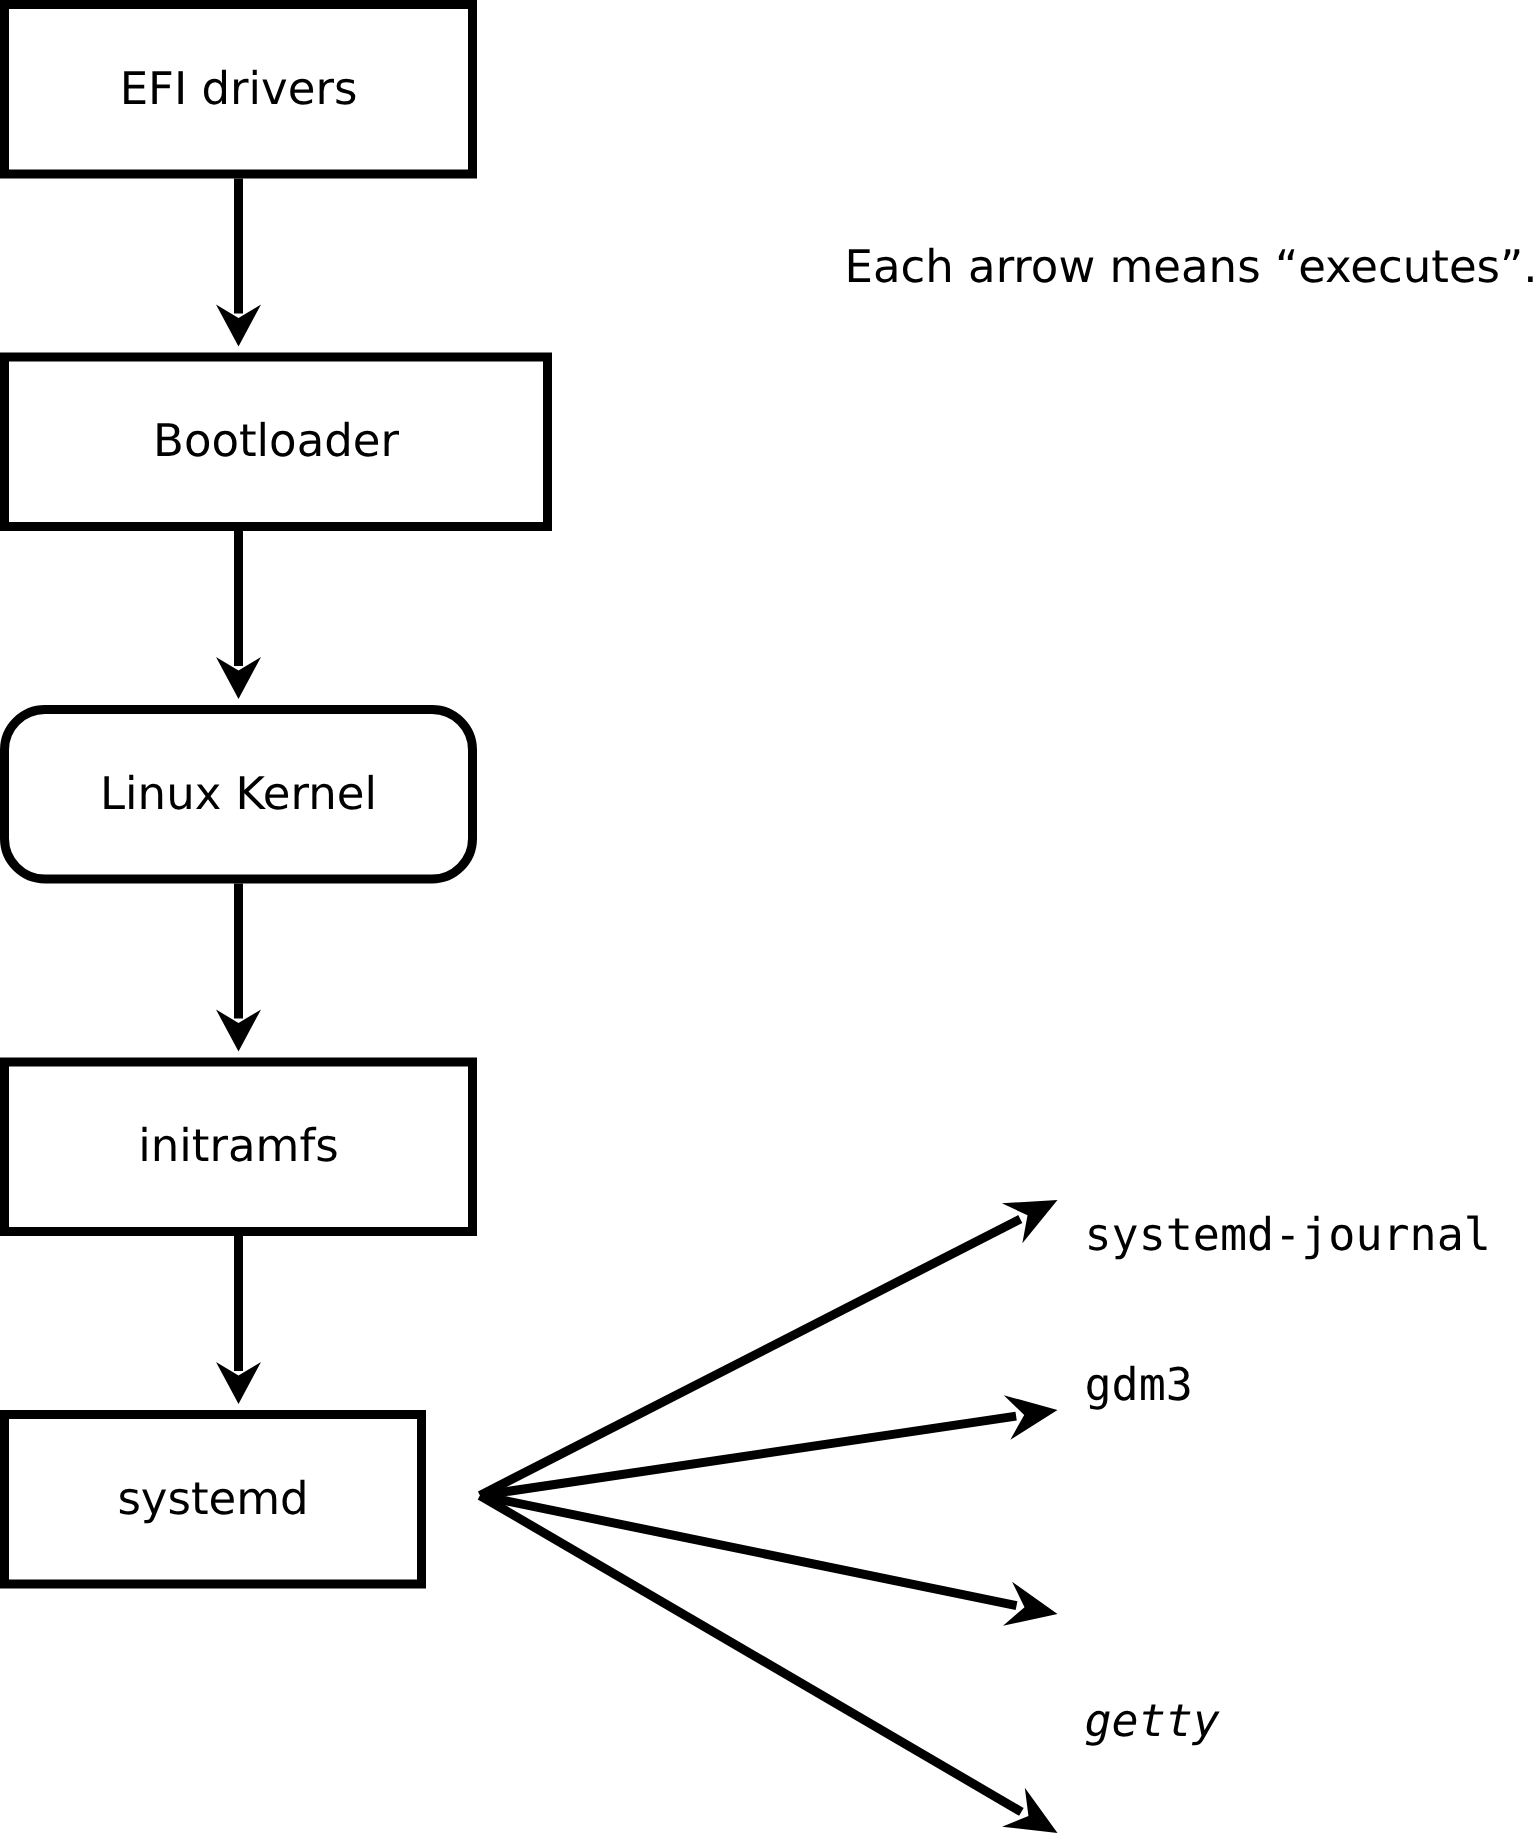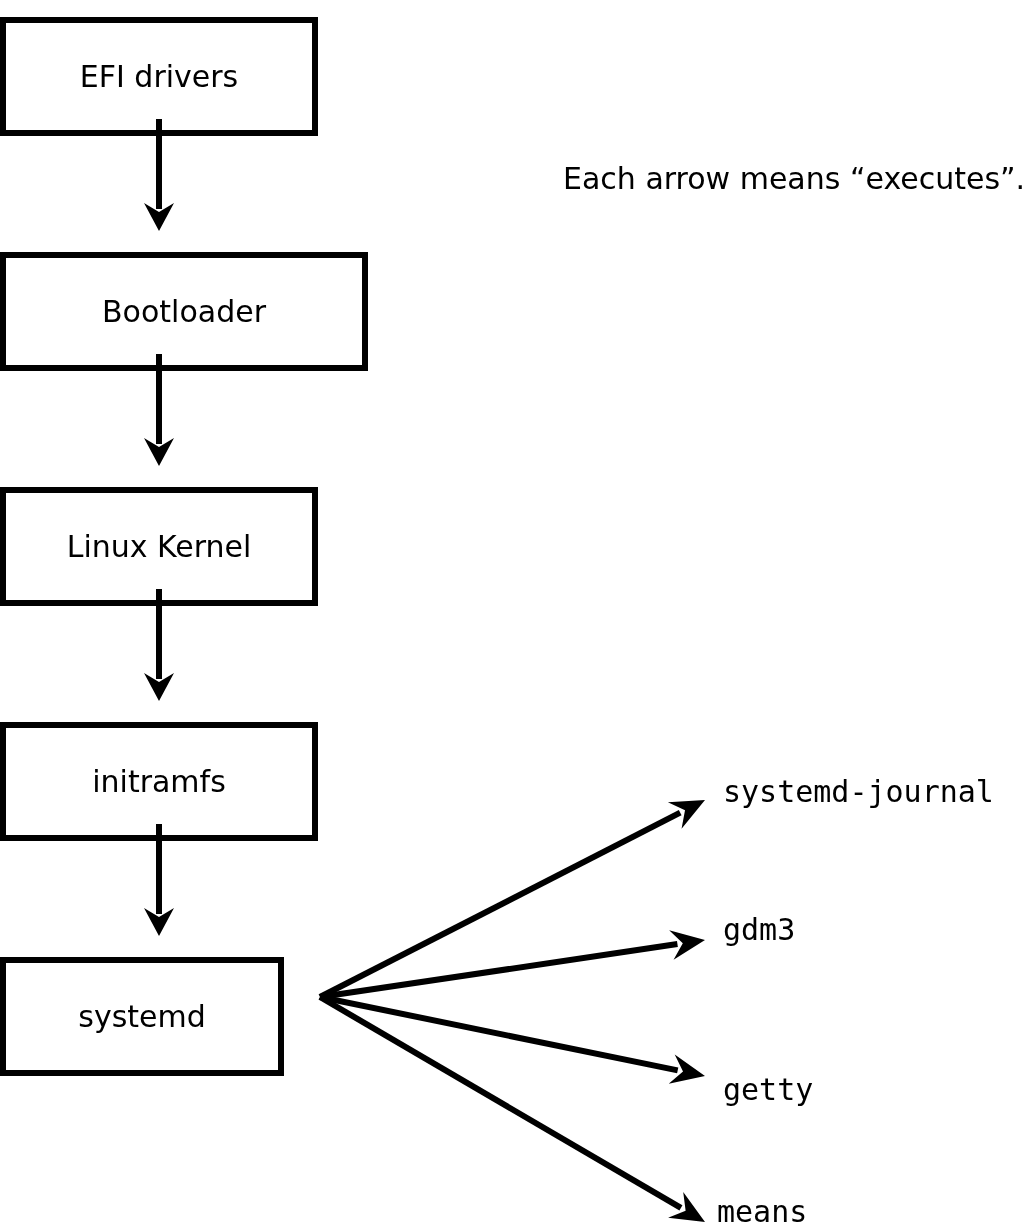--- a/index.html
+++ b/index.html
@@ -33,7 +33,6 @@
     display: flex;
     align-items: center;
     justify-content: center;
-    margin-top: 17px;
   }
   .node-label {
     font-family: "DejaVu Sans", sans-serif;

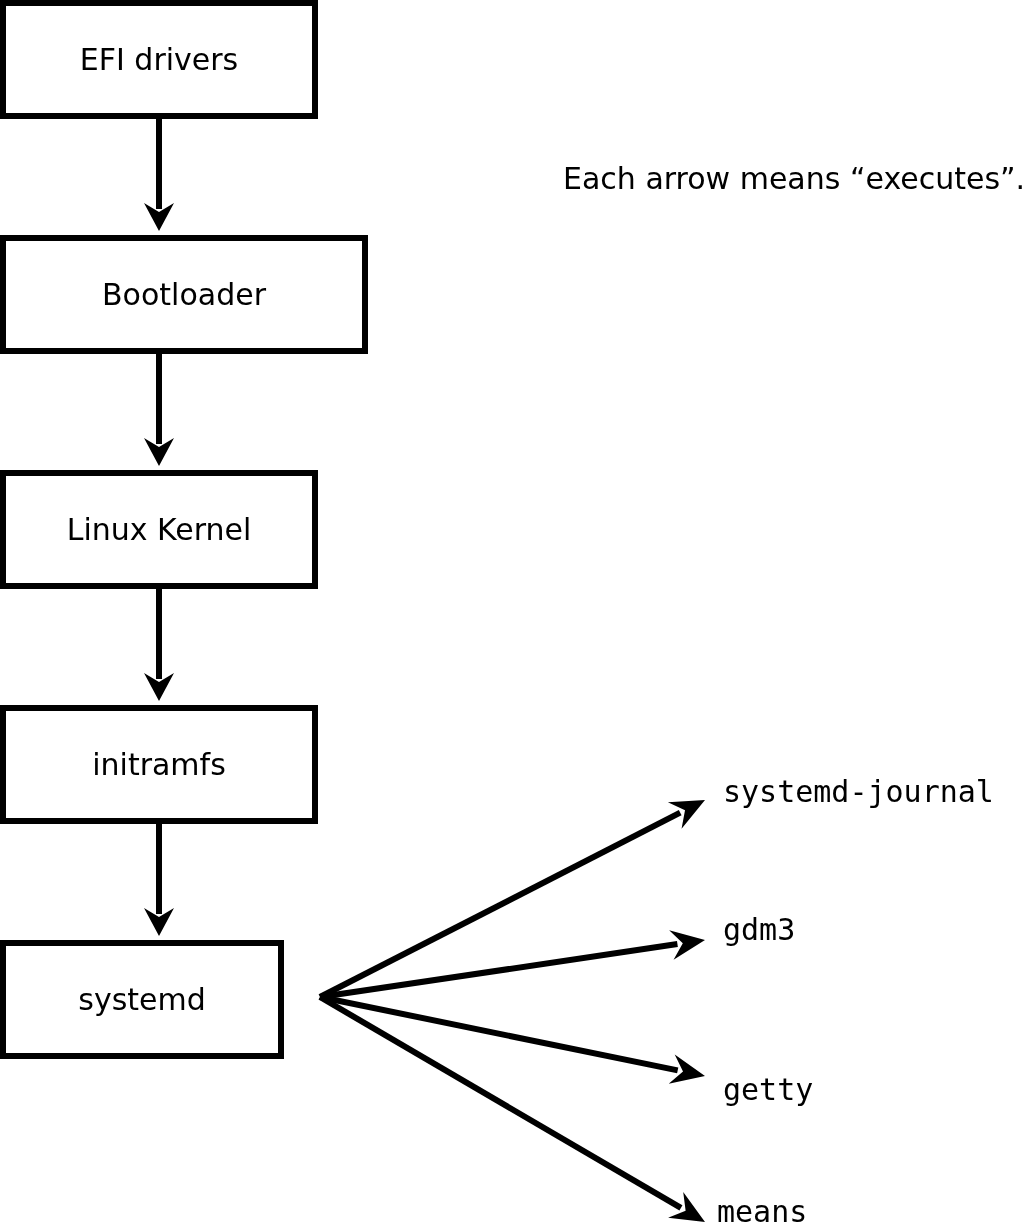--- a/index.html
+++ b/index.html
@@ -71,7 +71,7 @@
   <div class="node-box" id="box-1" style="left: 0px; top: 235px; width: 368px; height: 119px;">
     <span class="node-label">Bootloader</span>
   </div>
-  <div class="node-box" id="box-2" style="left: 0px; top: 470px; width: 318px; height: 119px;">
+  <div class="node-box" id="box-2" style="left: 0px; top: 470px; width: 318px; height: 119px; border-radius: 30px;">
     <span class="node-label">Linux Kernel</span>
   </div>
   <div class="node-box" id="box-3" style="left: 0px; top: 705px; width: 318px; height: 119px;">

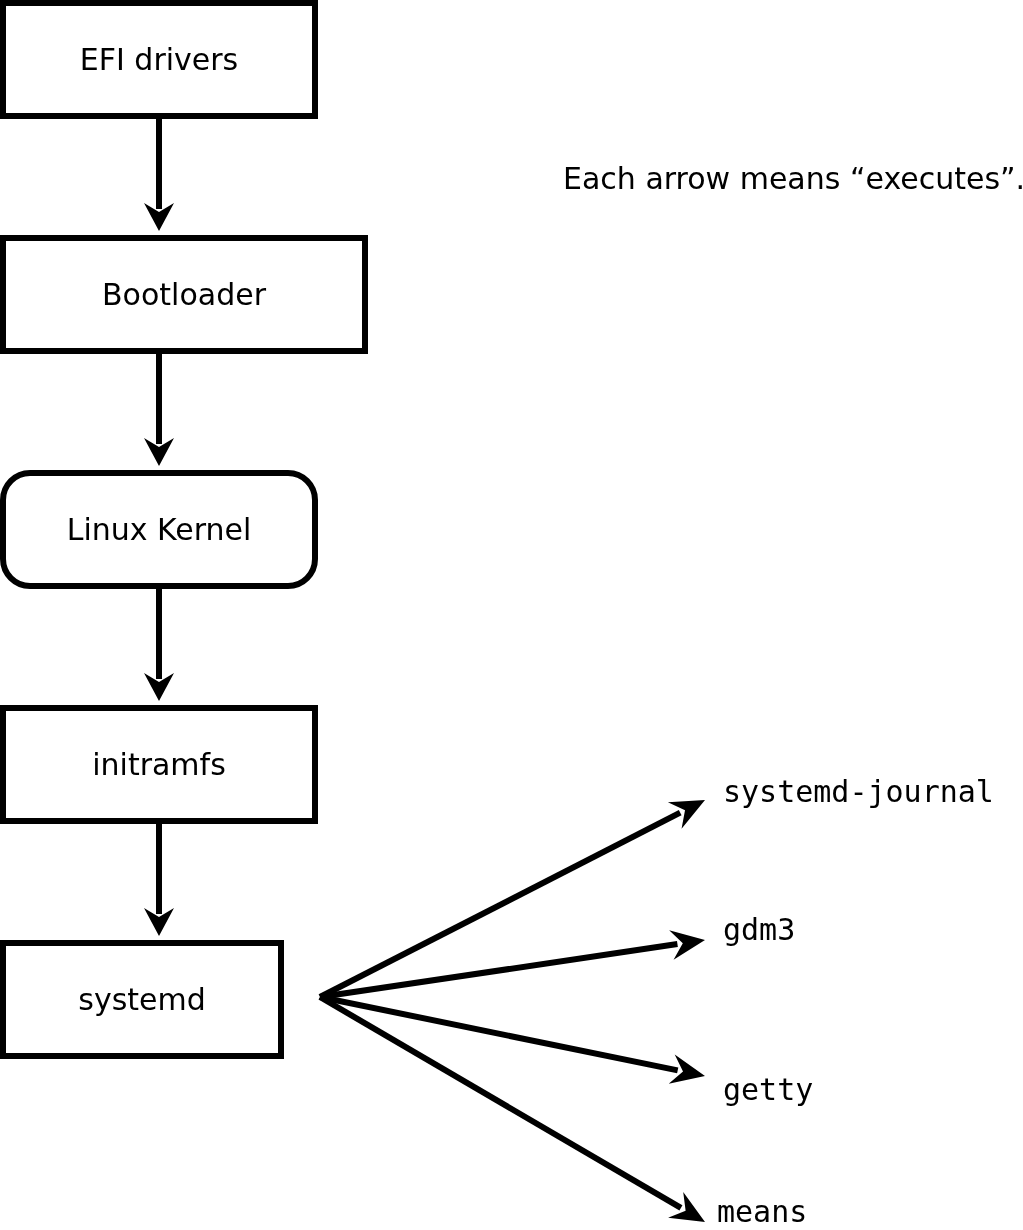--- a/index.html
+++ b/index.html
@@ -49,6 +49,7 @@
     line-height: 1;
     white-space: nowrap;
     transform: translateY(-50%);
+    margin-top: 32px;
   }
   .caption {
     position: absolute;

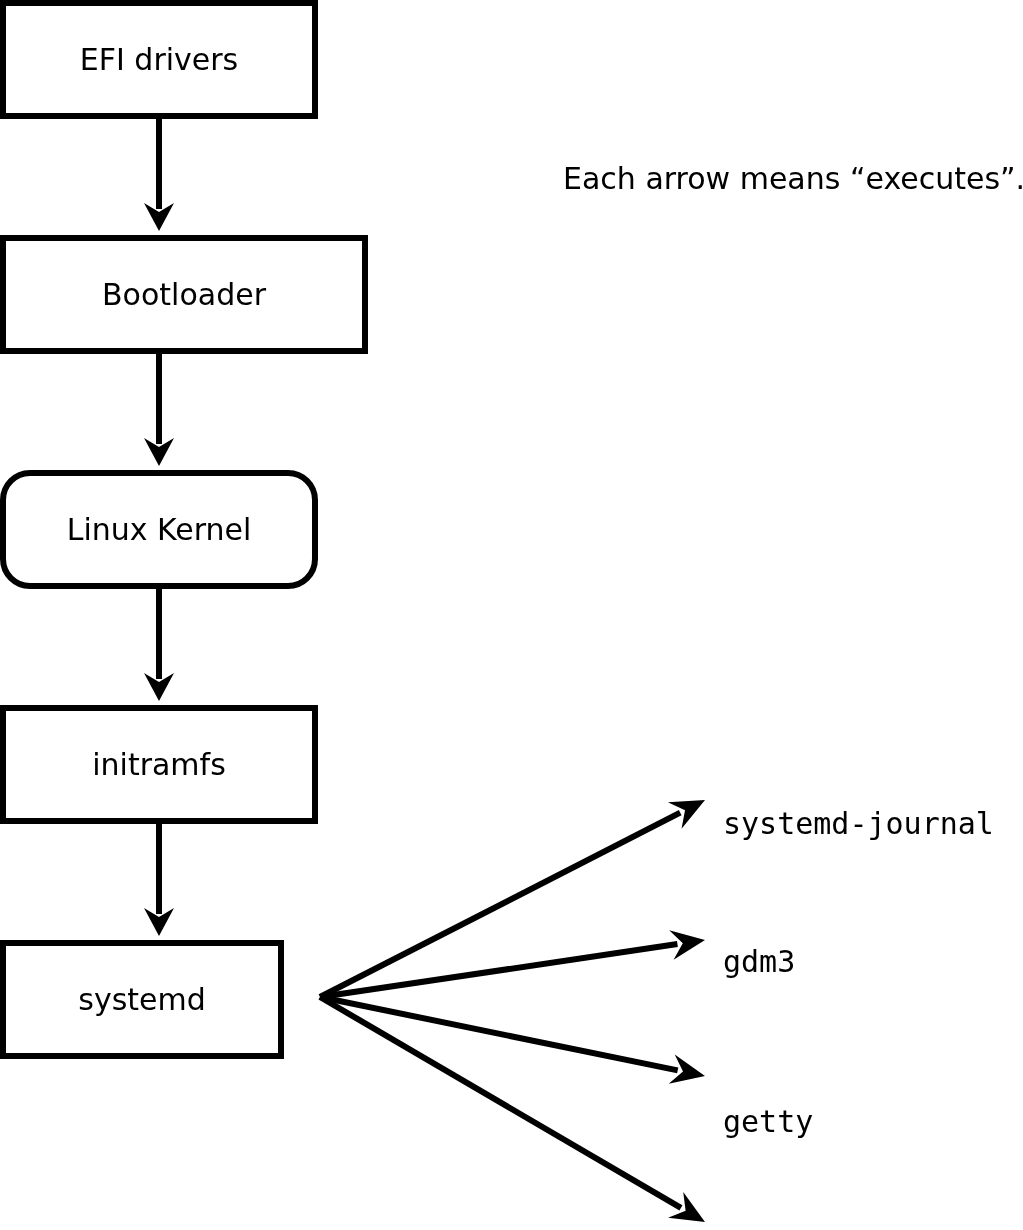--- a/index.html
+++ b/index.html
@@ -118,7 +118,7 @@
     </svg>
 
   <div class="leaf-label" id="leaf-0" style="left: 723px; top: 792px;">systemd-journal</div>
-  <div class="leaf-label" id="leaf-1" style="left: 723px; top: 930px;">gdm3</div>
+  <div class="leaf-label" id="leaf-1" style="left: 723px; top: 892px;">gdm3</div>
   <div class="leaf-label" id="leaf-2" style="left: 723px; top: 1090px;">getty</div>
   <div class="leaf-label" id="leaf-3" style="left: 717px; top: 1212px;">means</div>
 

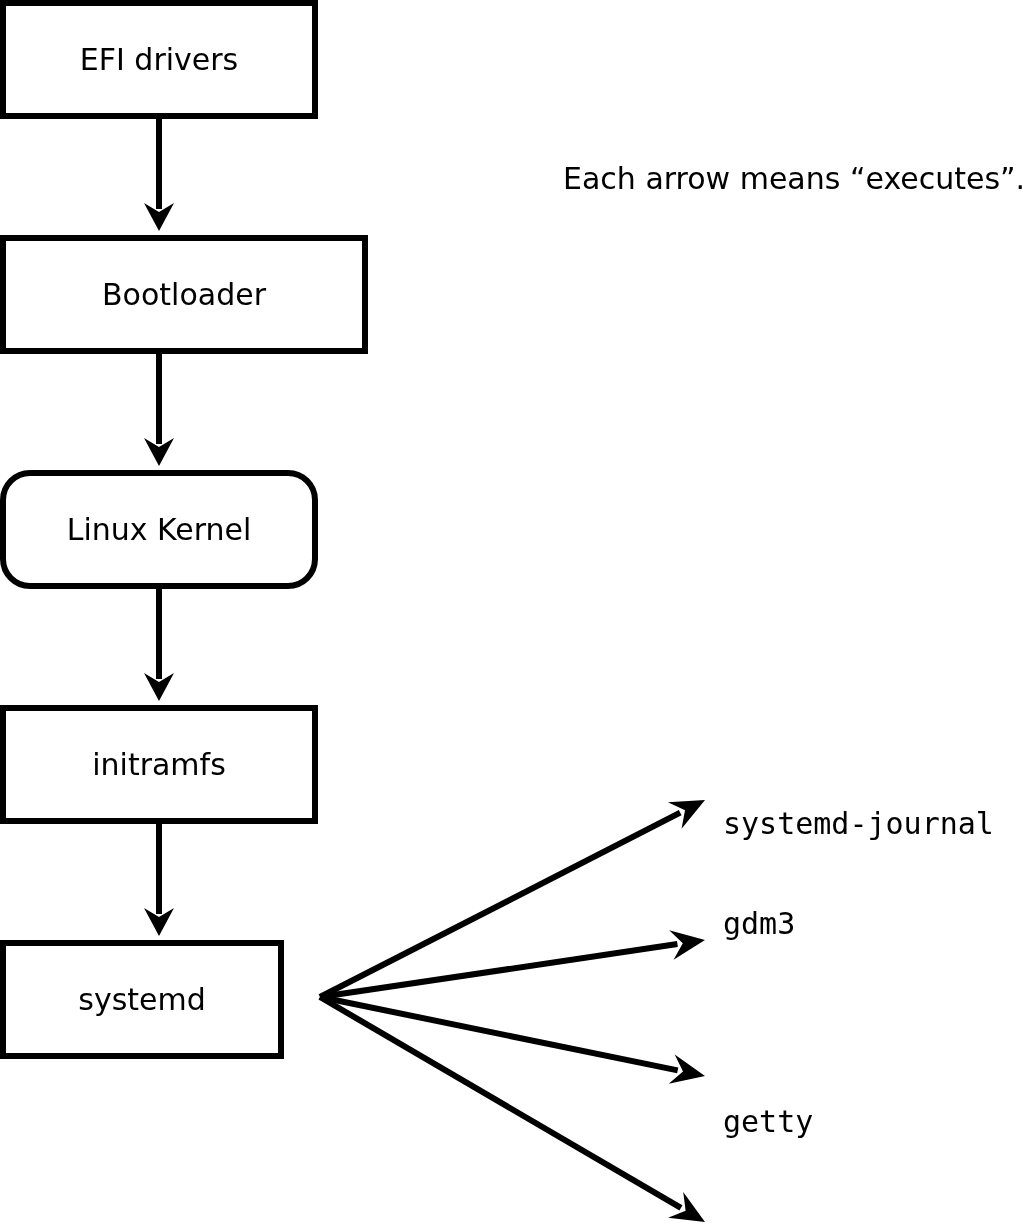--- a/index.html
+++ b/index.html
@@ -119,7 +119,7 @@
 
   <div class="leaf-label" id="leaf-0" style="left: 723px; top: 792px;">systemd-journal</div>
   <div class="leaf-label" id="leaf-1" style="left: 723px; top: 892px;">gdm3</div>
-  <div class="leaf-label" id="leaf-2" style="left: 723px; top: 1090px;">getty</div>
+  <div class="leaf-label" id="leaf-2" style="left: 723px; top: 1116px; font-style: italic;">getty</div>
   <div class="leaf-label" id="leaf-3" style="left: 717px; top: 1212px;">means</div>
 
   <div class="caption" id="caption" style="left: 563px; top: 179px;">Each arrow means “executes”.</div>

